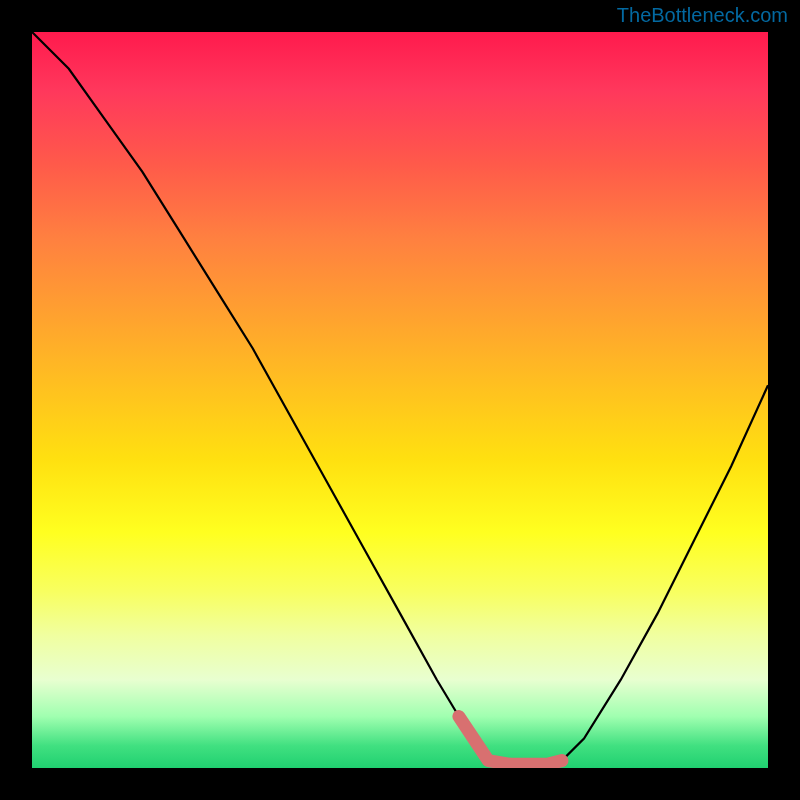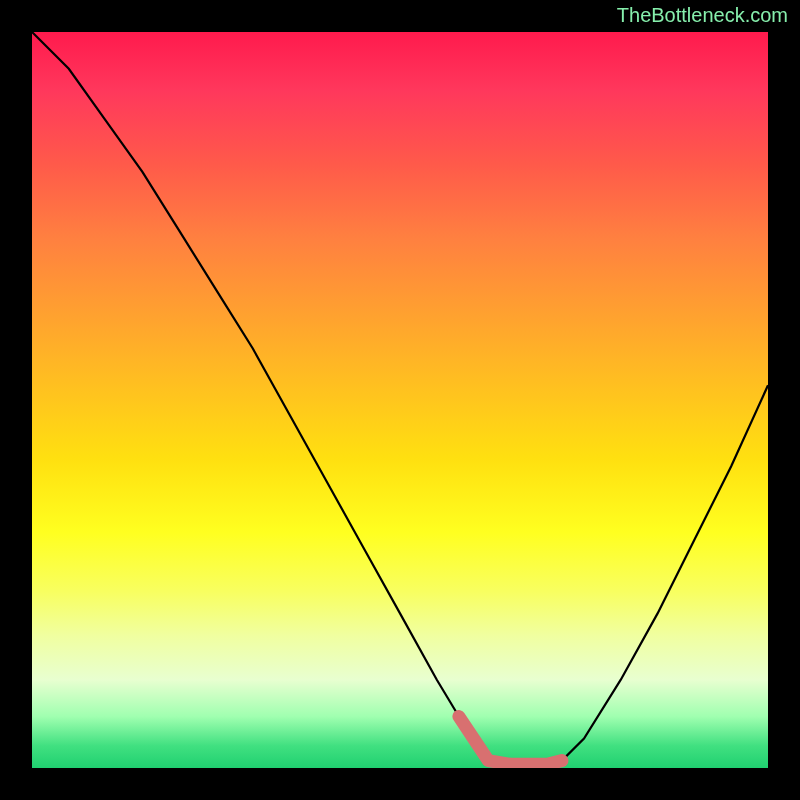--- a/index.html
+++ b/index.html
@@ -15,7 +15,7 @@
     position: absolute;
     top: 4px;
     right: 12px;
-    color: #86efac;
+    color: #0369a1;
     font-size: 20px;
     font-weight: normal;
     z-index: 10;

